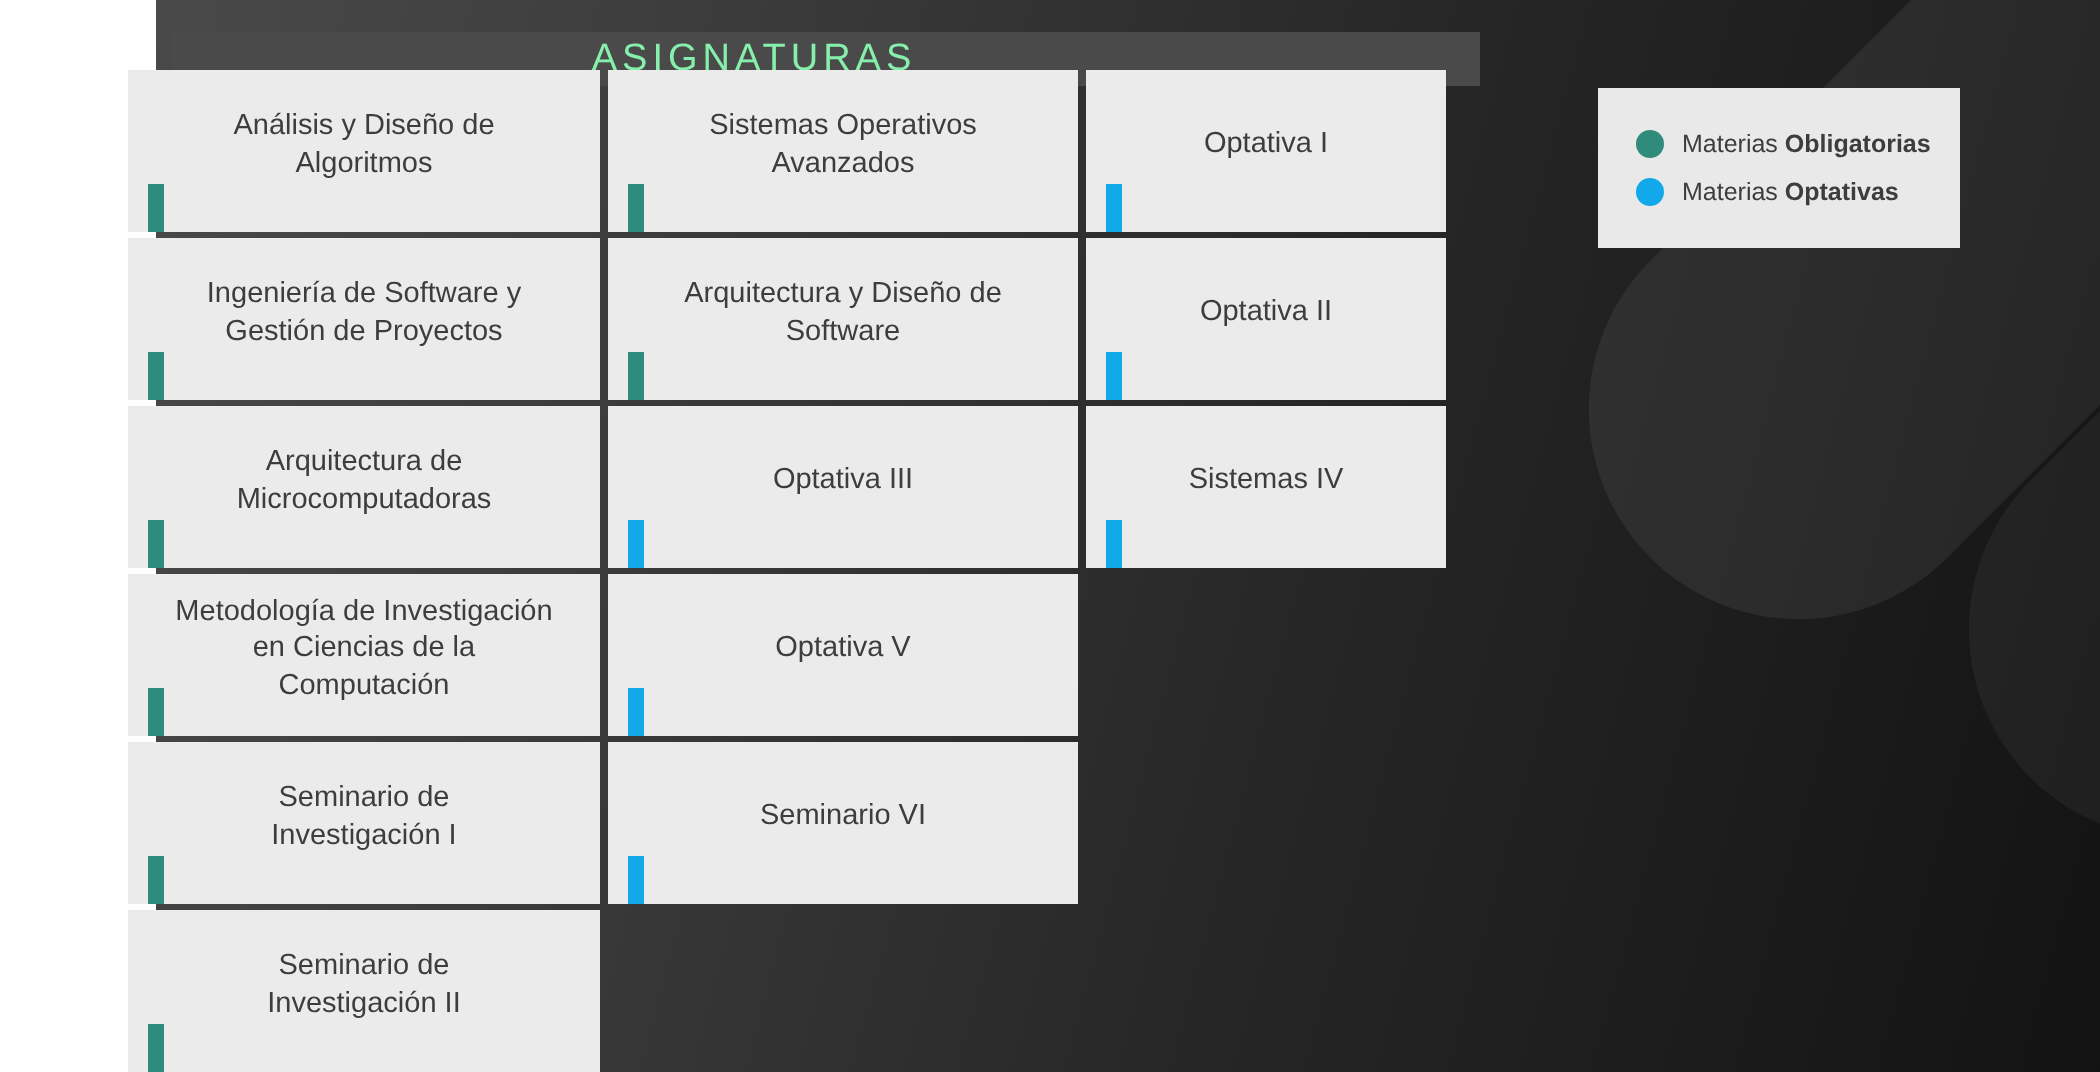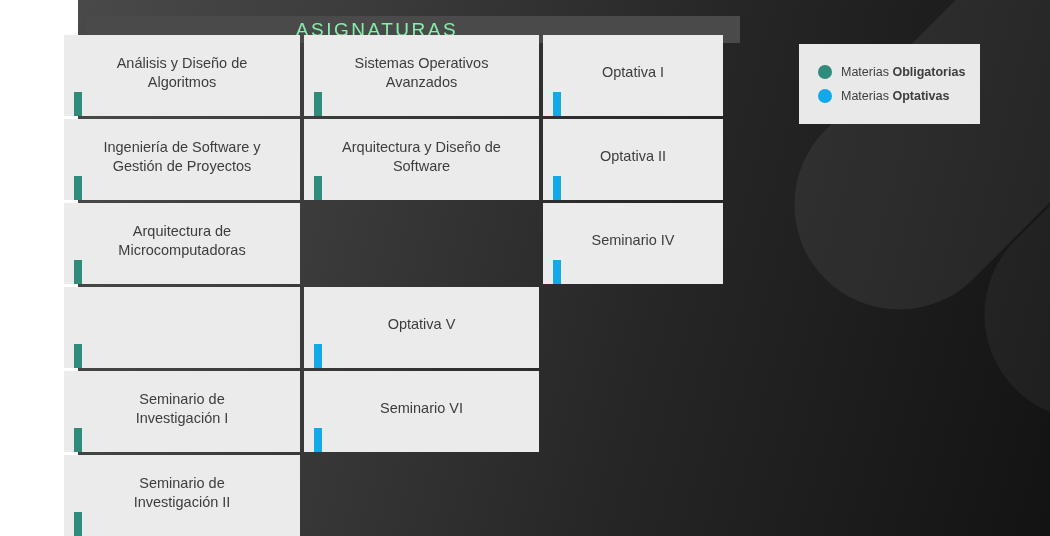--- a/index.html
+++ b/index.html
@@ -107,6 +107,10 @@
         <span class="card-label">Optativa II</span>
         <span class="bar" style="background: rgb(18, 169, 234);"></span>
       </div>
+      <div class="card" style="grid-area: 3 / 2;">
+        <span class="card-label">Optativa III</span>
+        <span class="bar" style="background: rgb(18, 169, 234);"></span>
+      </div>
       <div class="card" style="grid-area: 3 / 3;">
         <span class="card-label">Seminario IV</span>
         <span class="bar" style="background: rgb(18, 169, 234);"></span>

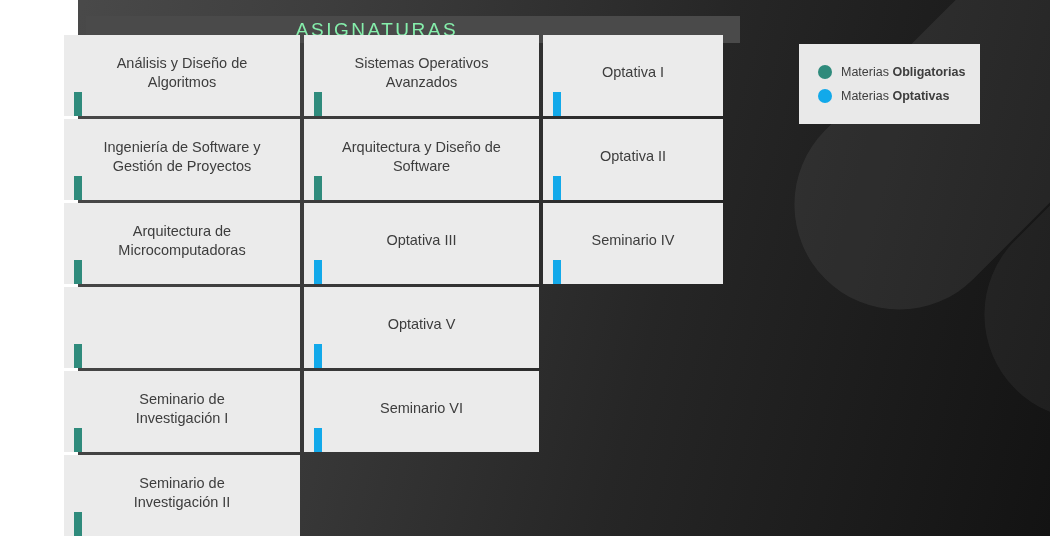--- a/index.html
+++ b/index.html
@@ -112,7 +112,7 @@
         <span class="bar" style="background: rgb(18, 169, 234);"></span>
       </div>
       <div class="card" style="grid-area: 3 / 3;">
-        <span class="card-label">Seminario IV</span>
+        <span class="card-label">Sistemas IV</span>
         <span class="bar" style="background: rgb(18, 169, 234);"></span>
       </div>
       <div class="card" style="grid-area: 4 / 1;">

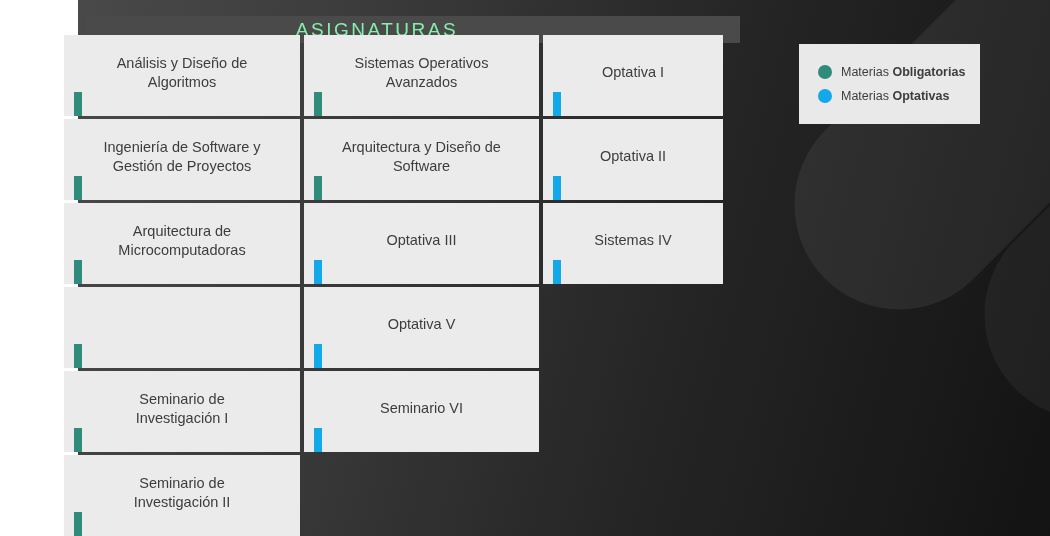--- a/index.html
+++ b/index.html
@@ -116,6 +116,9 @@
         <span class="bar" style="background: rgb(18, 169, 234);"></span>
       </div>
       <div class="card" style="grid-area: 4 / 1;">
+        <span class="card-label">Metodología de Investigación
+en Ciencias de la
+Computación</span>
         <span class="bar" style="background: rgb(47, 139, 124);"></span>
       </div>
       <div class="card" style="grid-area: 4 / 2;">

